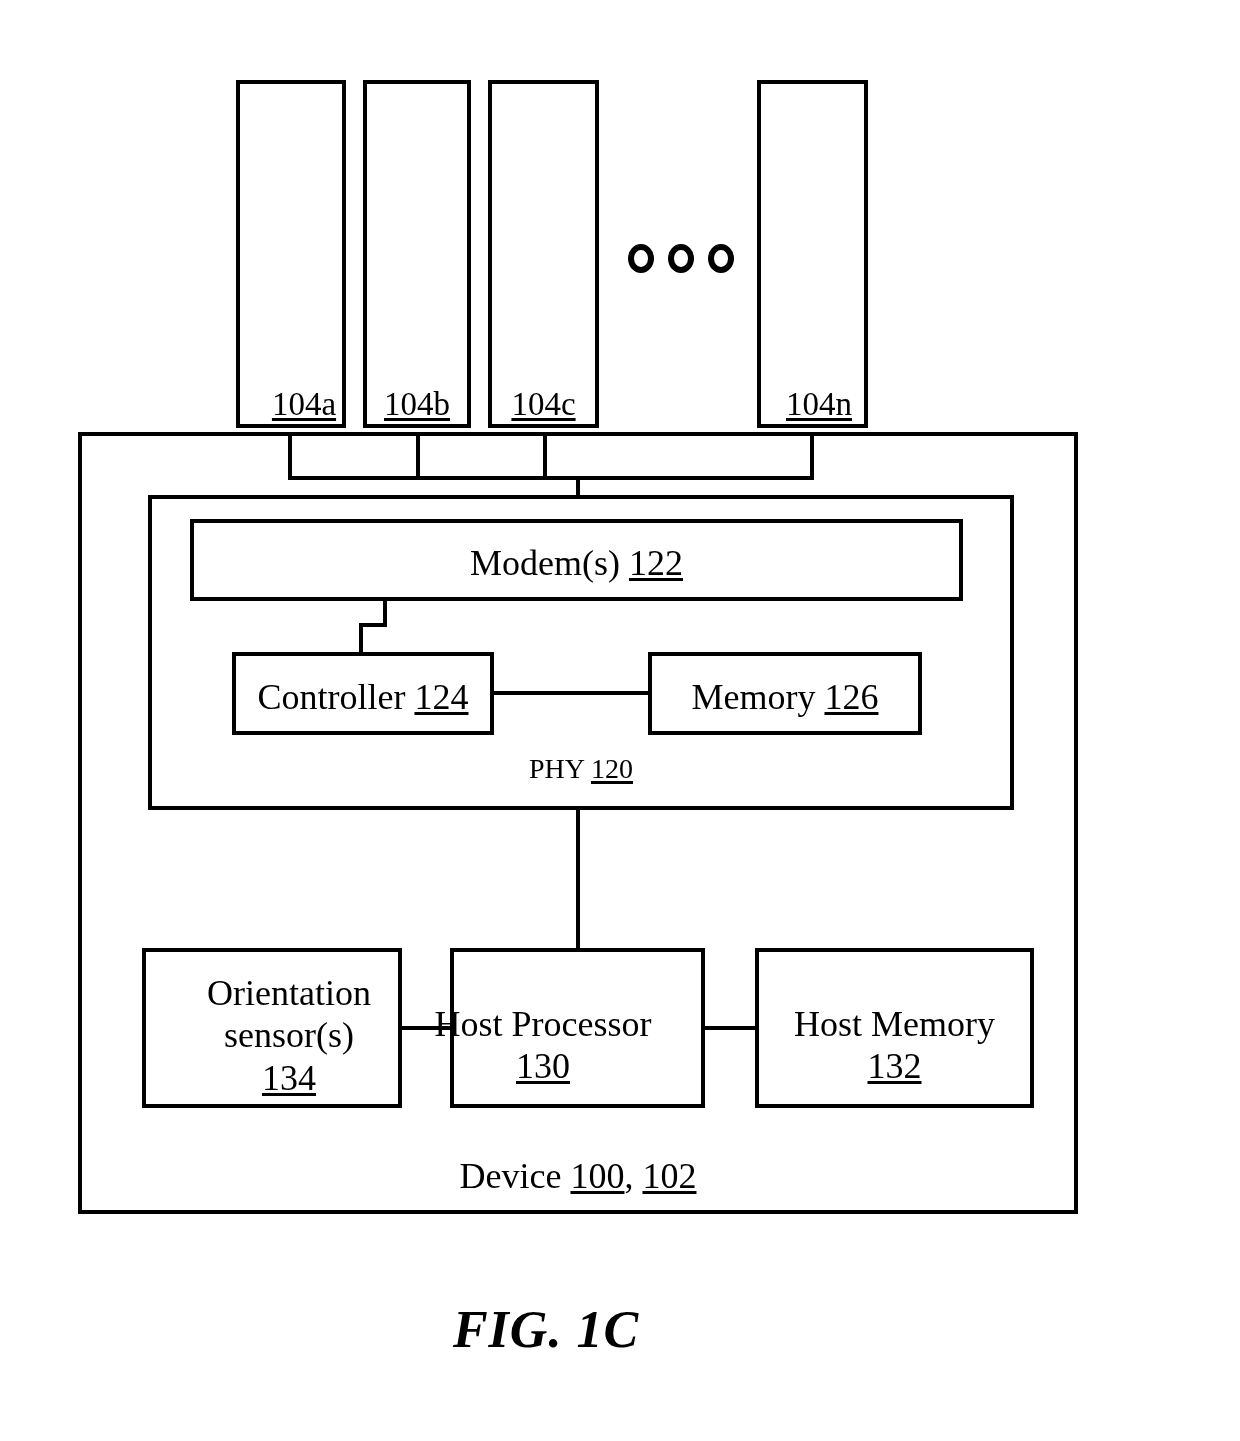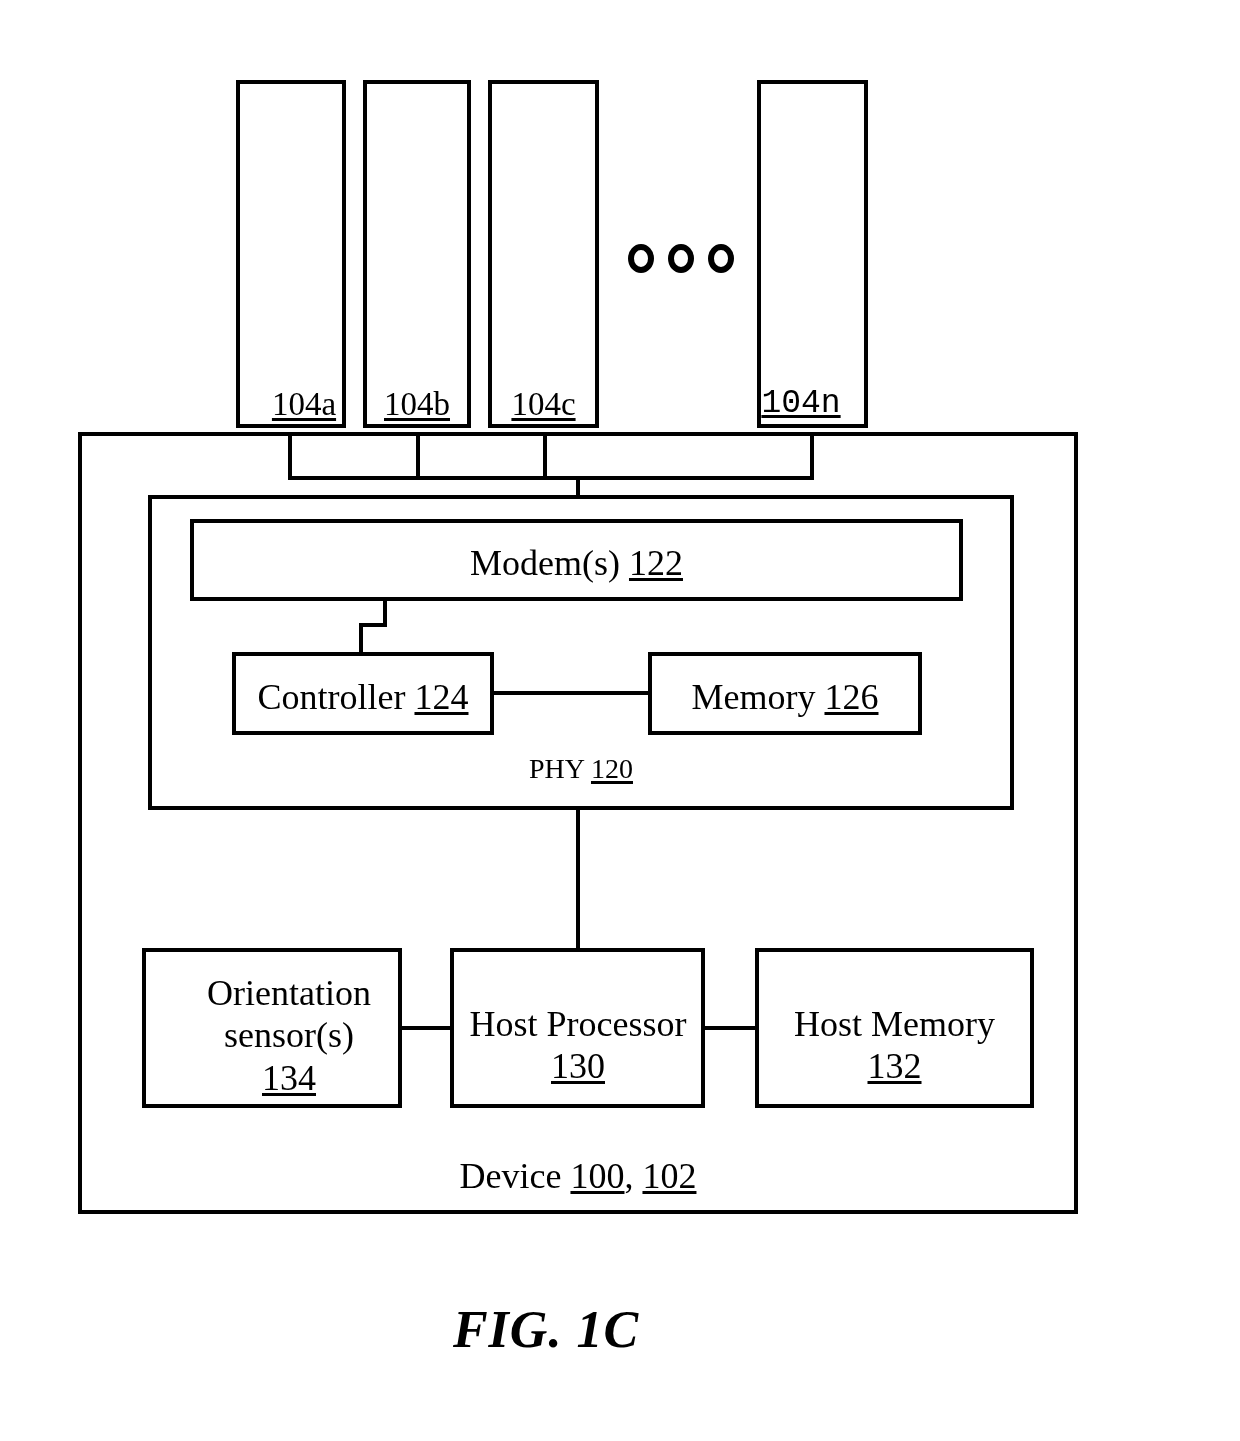--- a/index.html
+++ b/index.html
@@ -88,7 +88,7 @@
   <div class="lbl ant-label u" style="left:488px; top:385px; width:111px;">104c</div>
 
   <div class="box" style="left:757px; top:80px; width:111px; height:348px;"></div>
-  <div class="lbl ant-label u" style="left:739px; top:385px; width:124px;font-family:Liberation Mono, monospace;">104n</div>
+  <div class="lbl ant-label u" style="left:757px; top:385px; width:124px;">104n</div>
 
   <div class="ring" style="left:628px; top:244px;"></div>
   <div class="ring" style="left:668px; top:244px;"></div>

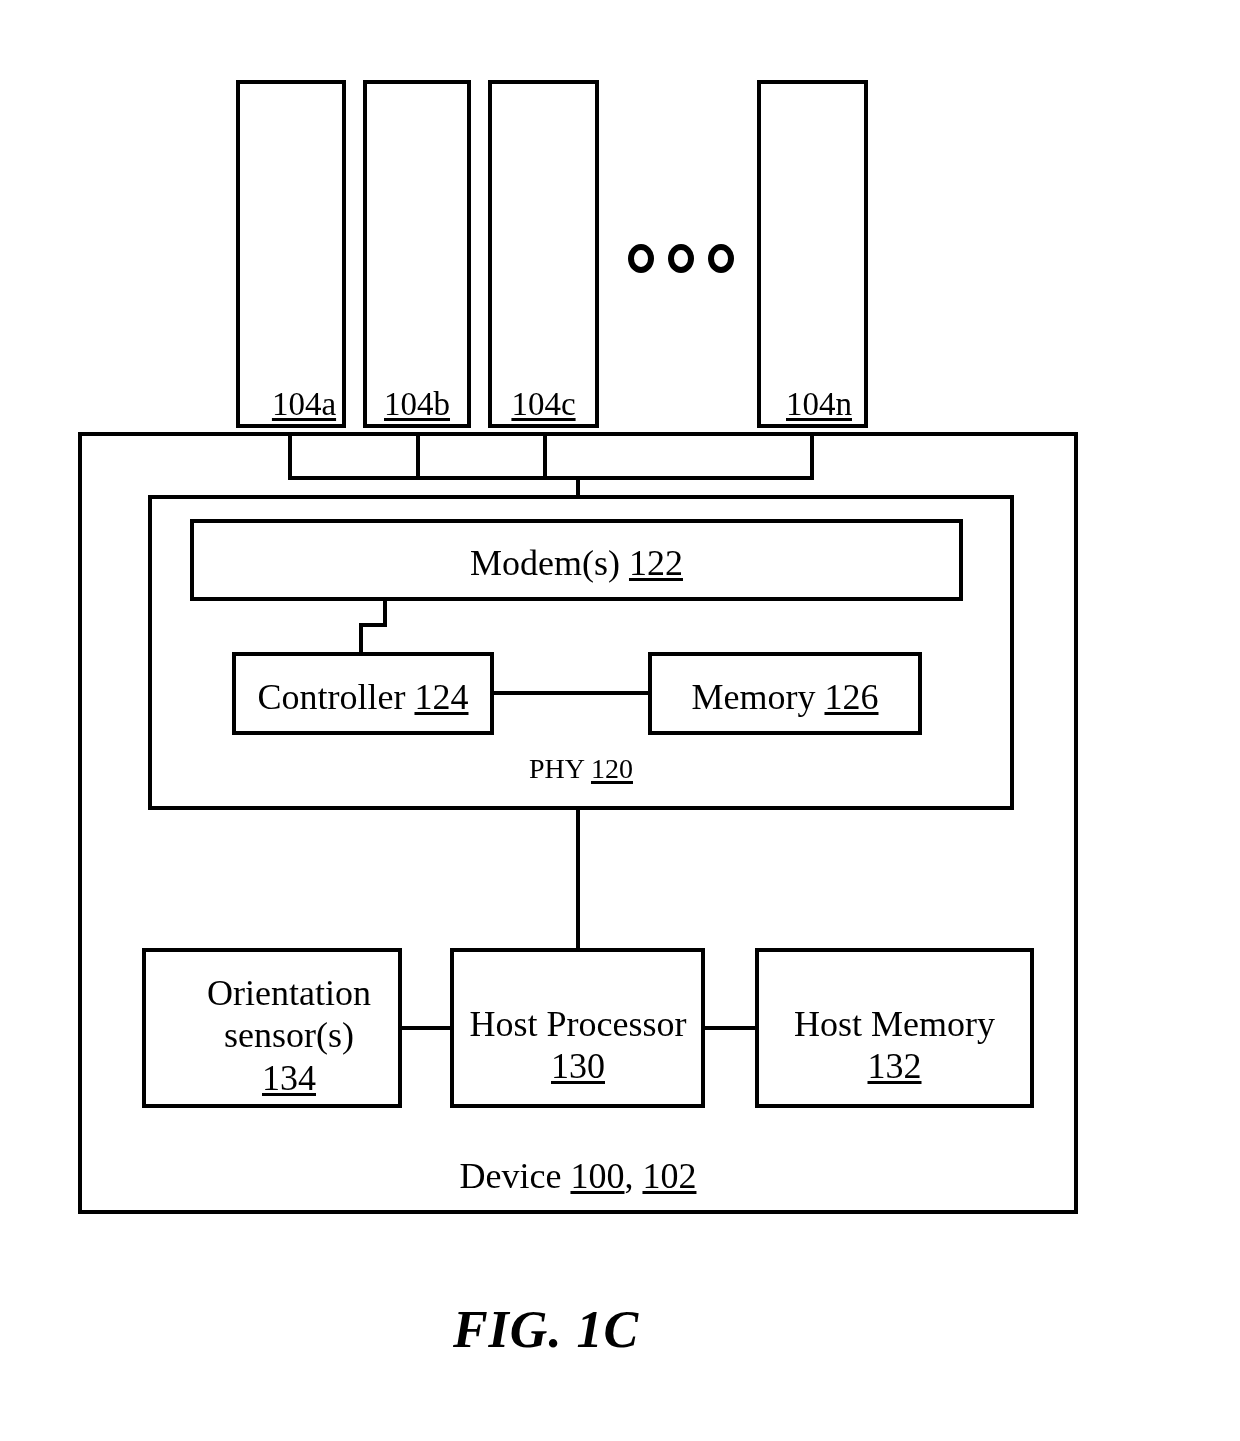--- a/index.html
+++ b/index.html
@@ -136,7 +136,7 @@
   <div class="line-h" style="left:400px; top:1026px; width:52px;"></div>
 
   <div class="box" style="left:450px; top:948px; width:255px; height:160px;"></div>
-  <div class="lbl blk-label-2" style="left:467px; top:1003px; width:222px;">
+  <div class="lbl blk-label-2" style="left:432px; top:1003px; width:222px;">
     <span>Host Processor</span><br>
     <span class="u">130</span>
   </div>

